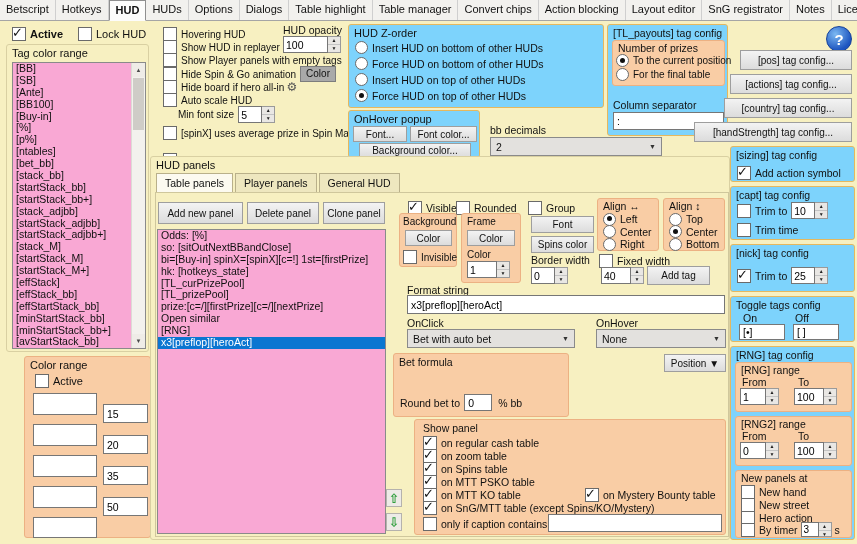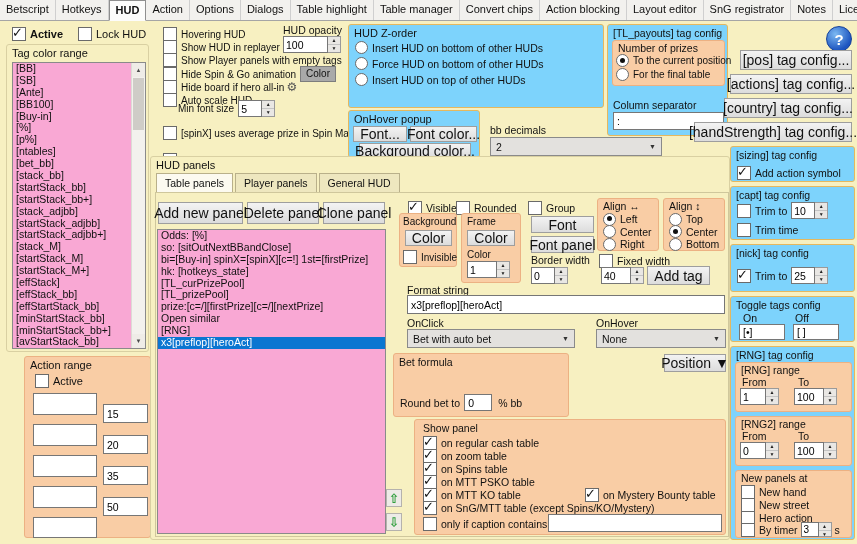--- a/index.html
+++ b/index.html
@@ -60,7 +60,7 @@
     <div class="item">Betscript</div>
     <div class="item">Hotkeys</div>
     <div class="item sel">HUD</div>
-    <div class="item">Action</div>
+    <div class="item">HUDs</div>
     <div class="item">Options</div>
     <div class="item">Dialogs</div>
     <div class="item">Table highlight</div>

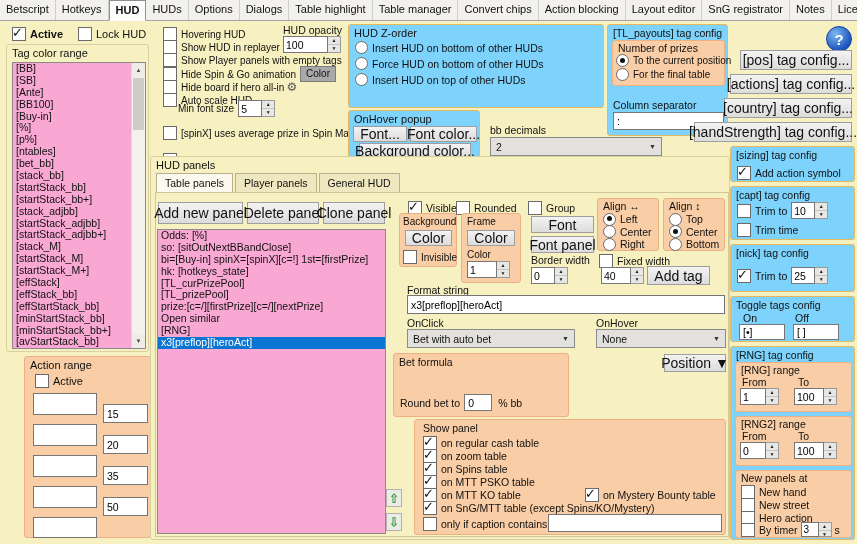--- a/index.html
+++ b/index.html
@@ -25,7 +25,7 @@
   .radios.tight .rrow{margin-bottom:0;height:12.5px}
   .radios.mini .rrow{font-size:10px;margin-bottom:1px}
   
-  .btn{background:linear-gradient(#f3f3f3,#dcdcdc);border:1px solid #9e9e9e;display:flex;align-items:center;justify-content:center;white-space:nowrap;font-size:14px}
+  .btn{background:linear-gradient(#f3f3f3,#dcdcdc);border:1px solid #9e9e9e;display:flex;align-items:center;justify-content:center;white-space:nowrap;font-size:10px}
   .btn-dark{display:inline-block;background:#a9a9a9;border:1px solid #7d7d7d;padding:0 5px;margin-left:4px;height:14px;line-height:14px}
   .inp{background:#fff;border:1px solid #767676;font:inherit;font-size:10.5px;padding:0 3px;box-sizing:border-box}
   .num{display:flex;height:17px}

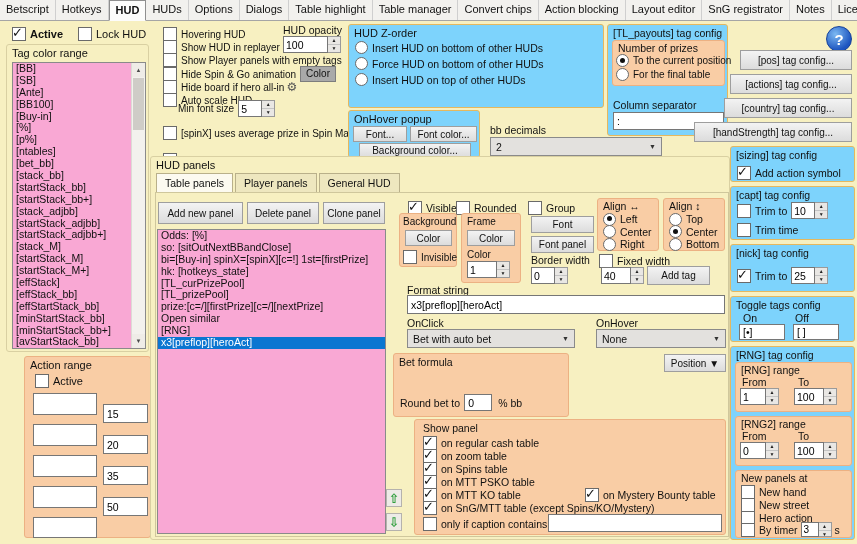--- a/index.html
+++ b/index.html
@@ -208,6 +208,10 @@
         <span class="rb"></span>
         <span>Insert HUD on top of other HUDs</span>
       </div>
+      <div class="rrow">
+        <span class="rb checked"></span>
+        <span>Force HUD on top of other HUDs</span>
+      </div>
     </div>
 </div>
 

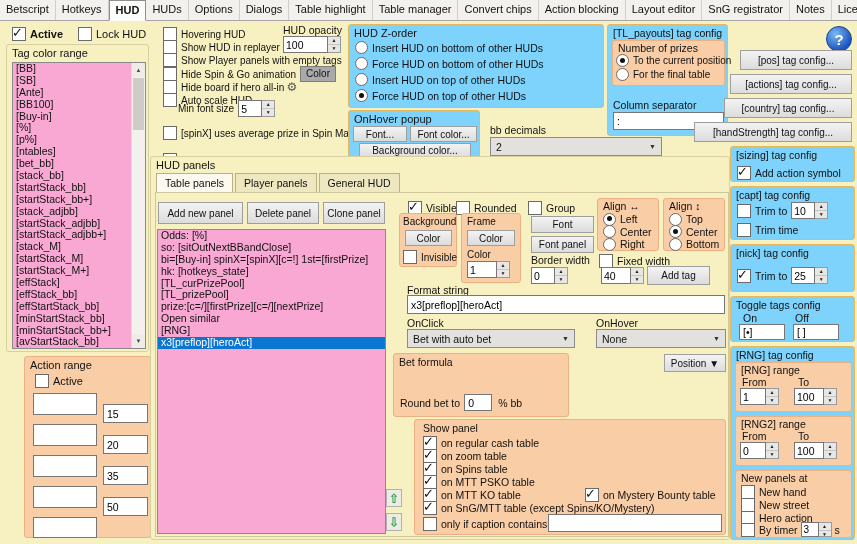--- a/index.html
+++ b/index.html
@@ -165,7 +165,7 @@
   <span class="cb"></span>
   <span class="lbl">Auto scale HUD</span>
 </div>
-<div class="abs cbrow f10" style="left:178px;top:100px">
+<div class="abs cbrow f10" style="left:178px;top:106px">
   <span class="lbl" style="margin-right:4px">Min font size</span>
   <span class="num">
     <input class="ni" style="width: 24px;" value="5">

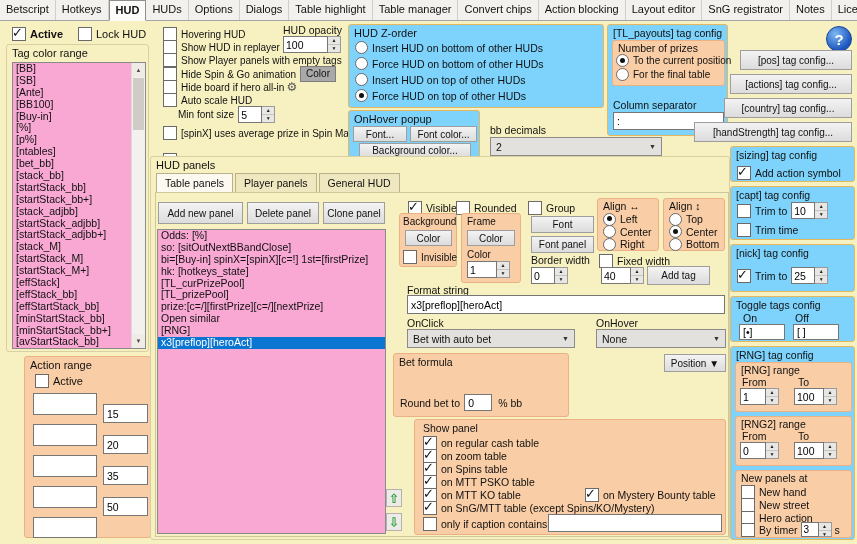--- a/index.html
+++ b/index.html
@@ -444,7 +444,7 @@
   </div>
 
   <div class="abs btn" style="left:380px;top:59px;width:63px;height:17px">Font</div>
-  <div class="abs btn" style="left:380px;top:79px;width:63px;height:17px">Font panel</div>
+  <div class="abs btn" style="left:380px;top:79px;width:63px;height:17px">Spins color</div>
   <div class="abs lbl f105" style="left:380px;top:97px">Border width</div>
   <div class="abs num" style="left:380px;top:110px">
     <input class="ni" style="width: 24px;" value="0">

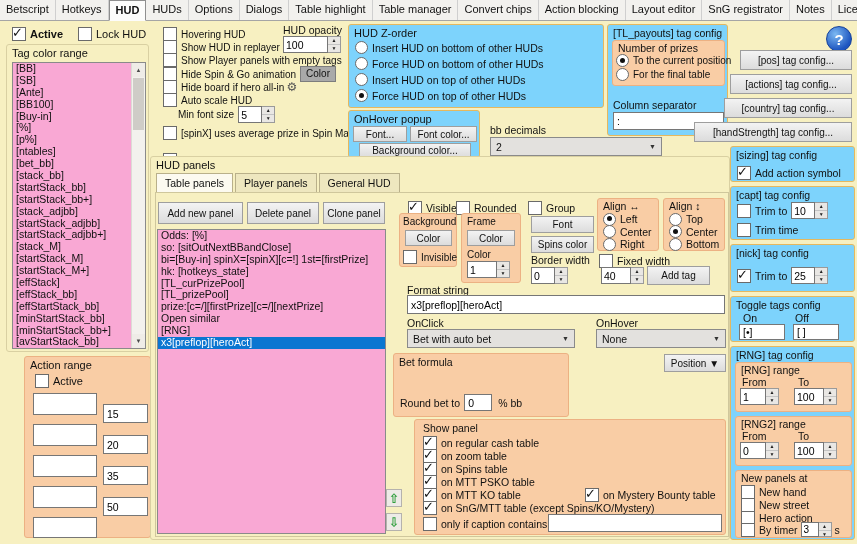--- a/index.html
+++ b/index.html
@@ -123,7 +123,7 @@
 </div>
 
 <div class="abs pp" style="left:24px;top:356px;width:127px;height:182px">
-  <div class="gt">Action range</div>
+  <div class="gt">Color range</div>
   <div class="abs cbrow" style="left:10px;top:17px">
     <span class="cb"></span>
     <span class="lbl">Active</span>

